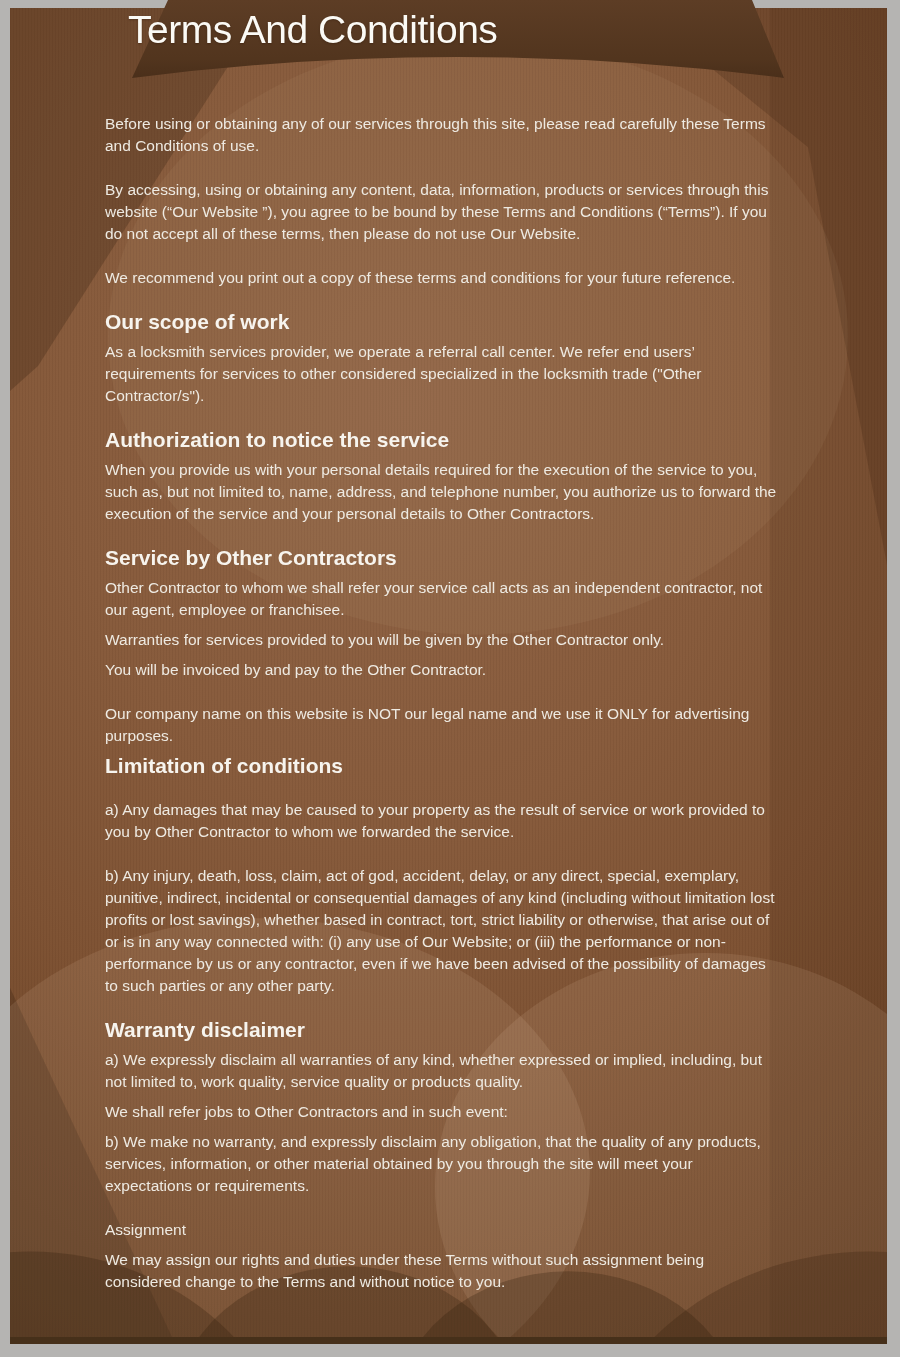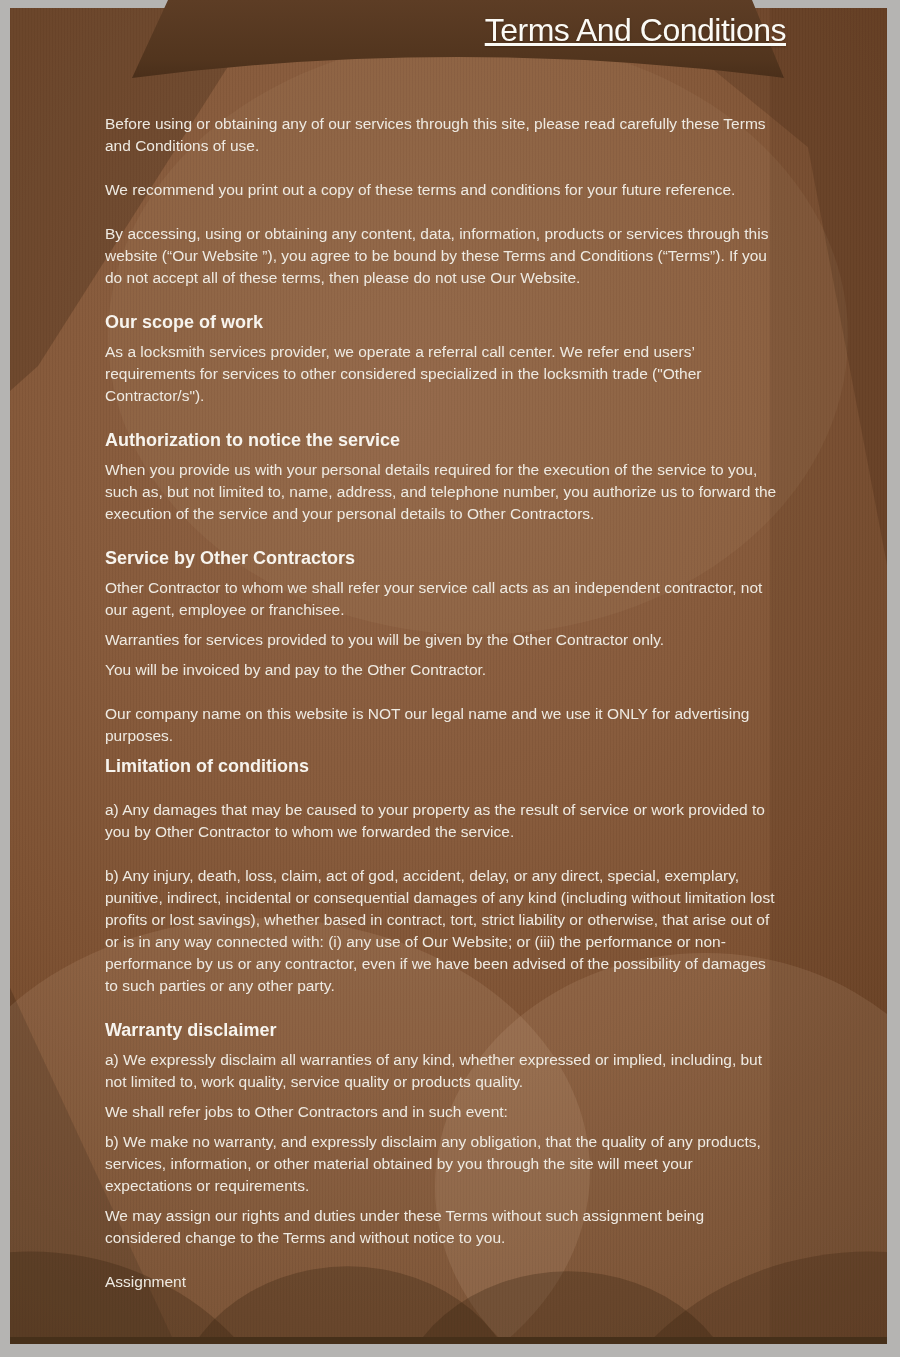--- a/index.html
+++ b/index.html
@@ -35,14 +35,13 @@
   .page-title{
     position:absolute;
     left:0;right:0;top:2px;
-    text-align:right;
-    font-size:32px;
+    text-align:left;
+    font-size:39px;
     line-height:56px;
     letter-spacing:-0.5px;
     color:#fbfaf5;
     text-shadow:0 1px 2px rgba(40,20,5,0.35);
     white-space:nowrap;
-    text-decoration:underline;
   }
   
   .content{

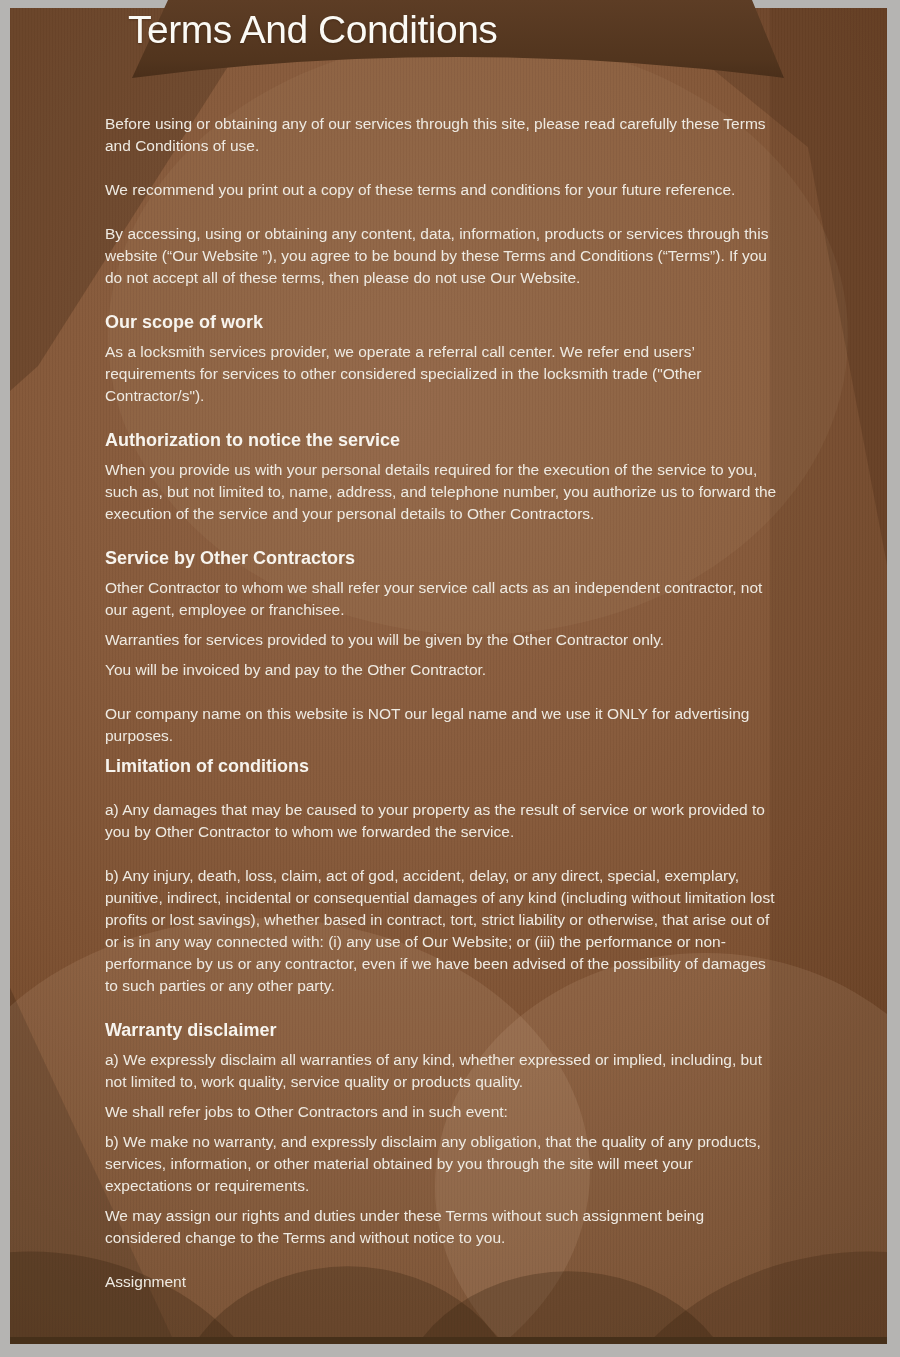--- a/index.html
+++ b/index.html
@@ -100,8 +100,8 @@
 
   <div class="content">
       <div class="block text">Before using or obtaining any of our services through this site, please read carefully these Terms and Conditions of use.</div>
+      <div class="block text gap">By accessing, using or obtaining any content, data, information, products or services through this website (“Our Website ”), you agree to be bound by these Terms and Conditions (“Terms”). If you do not accept all of these terms, then please do not use Our Website.</div>
       <div class="block text gap">We recommend you print out a copy of these terms and conditions for your future reference.</div>
-      <div class="block text gap">By accessing, using or obtaining any content, data, information, products or services through this website (“Our Website ”), you agree to be bound by these Terms and Conditions (“Terms”). If you do not accept all of these terms, then please do not use Our Website.</div>
       <div class="block heading gap">Our scope of work</div>
       <div class="block text">As a locksmith services provider, we operate a referral call center. We refer end users’ requirements for services to other considered specialized in the locksmith trade ("Other Contractor/s").</div>
       <div class="block heading gap">Authorization to notice the service</div>

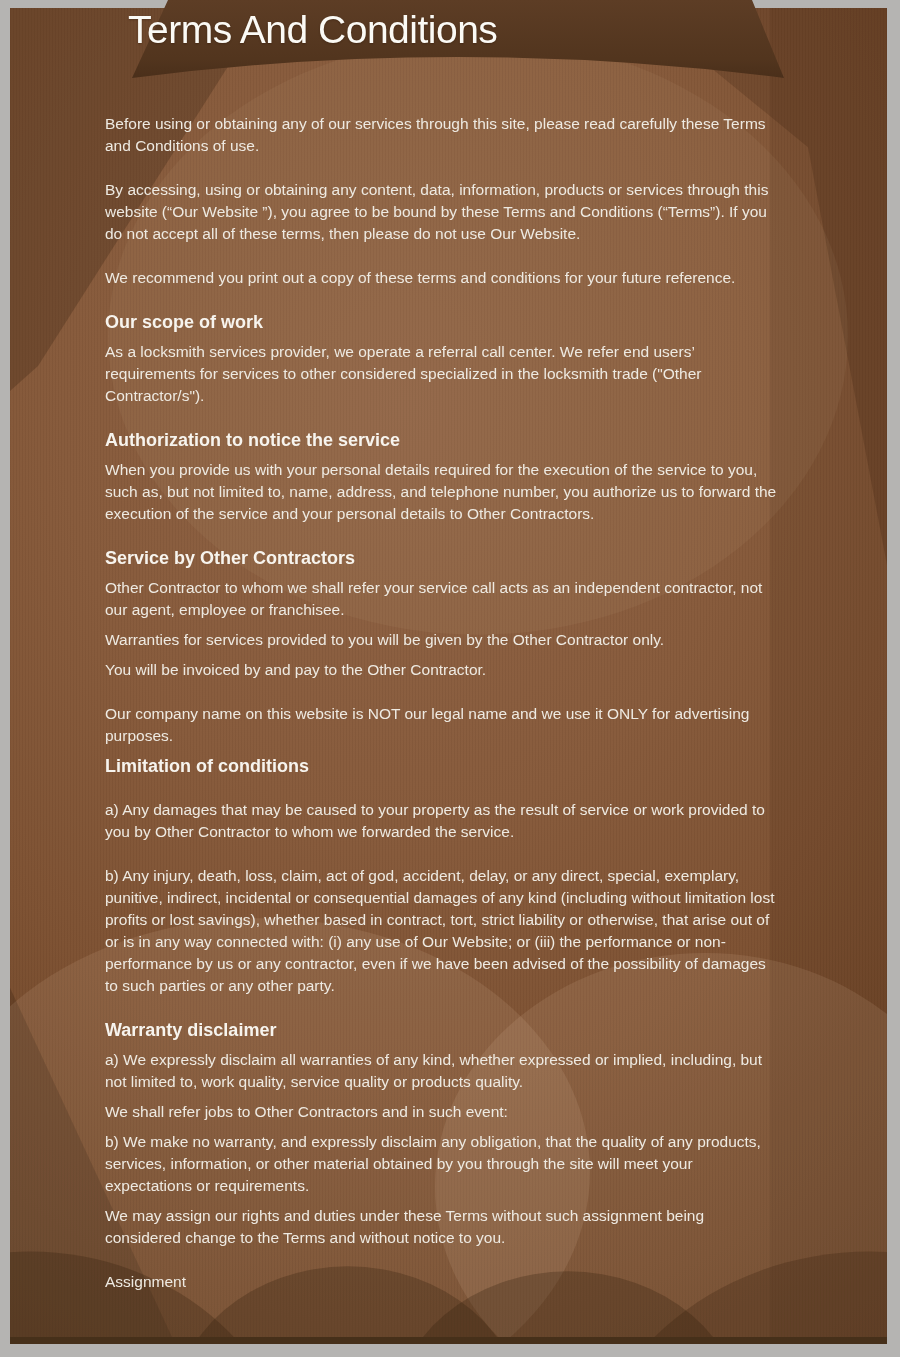--- a/index.html
+++ b/index.html
@@ -57,7 +57,7 @@
   .block.gap{margin-top:22px;}
   .heading{
     font-weight:bold;
-    font-size:18px;
+    font-size:21px;
     color:#f7f4ee;
   }
   .plain-heading{font-weight:normal;}

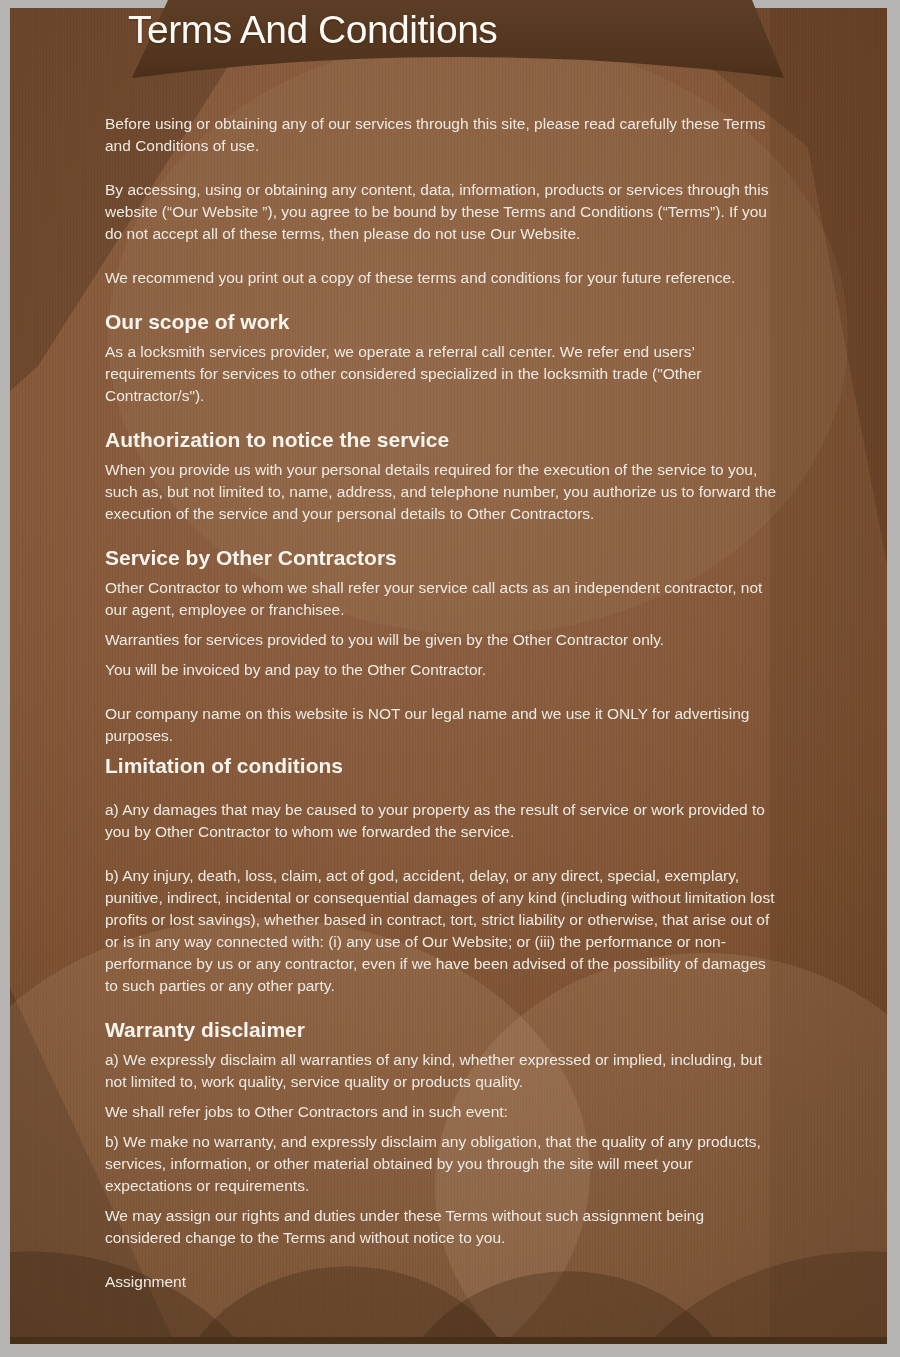--- a/index.html
+++ b/index.html
@@ -118,8 +118,8 @@
       <div class="block text">a) We expressly disclaim all warranties of any kind, whether expressed or implied, including, but not limited to, work quality, service quality or products quality.</div>
       <div class="block text">We shall refer jobs to Other Contractors and in such event:</div>
       <div class="block text">b) We make no warranty, and expressly disclaim any obligation, that the quality of any products, services, information, or other material obtained by you through the site will meet your expectations or requirements.</div>
+      <div class="block plain-heading gap">Assignment</div>
       <div class="block text">We may assign our rights and duties under these Terms without such assignment being considered change to the Terms and without notice to you.</div>
-      <div class="block plain-heading gap">Assignment</div>
     </div>
 
 </div>

